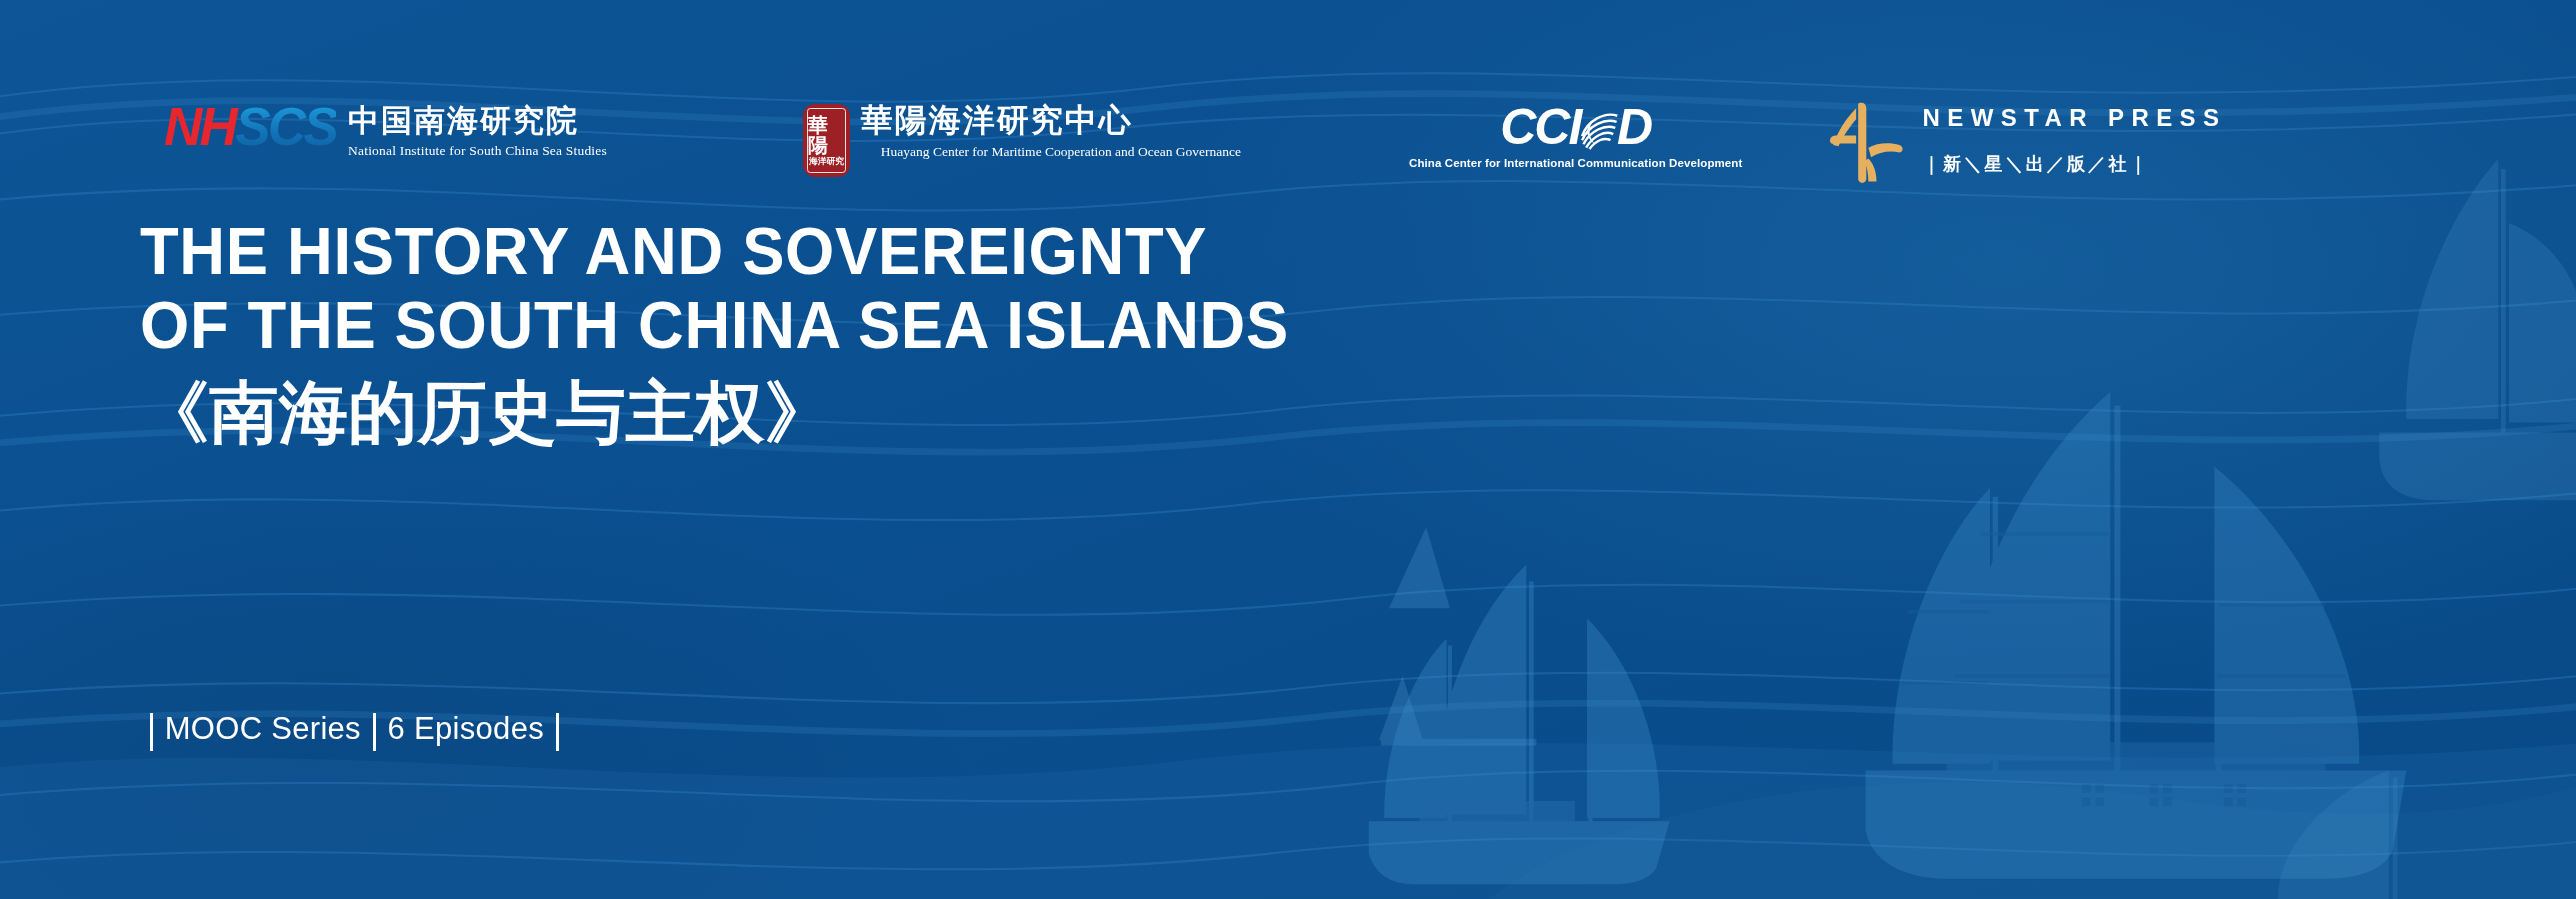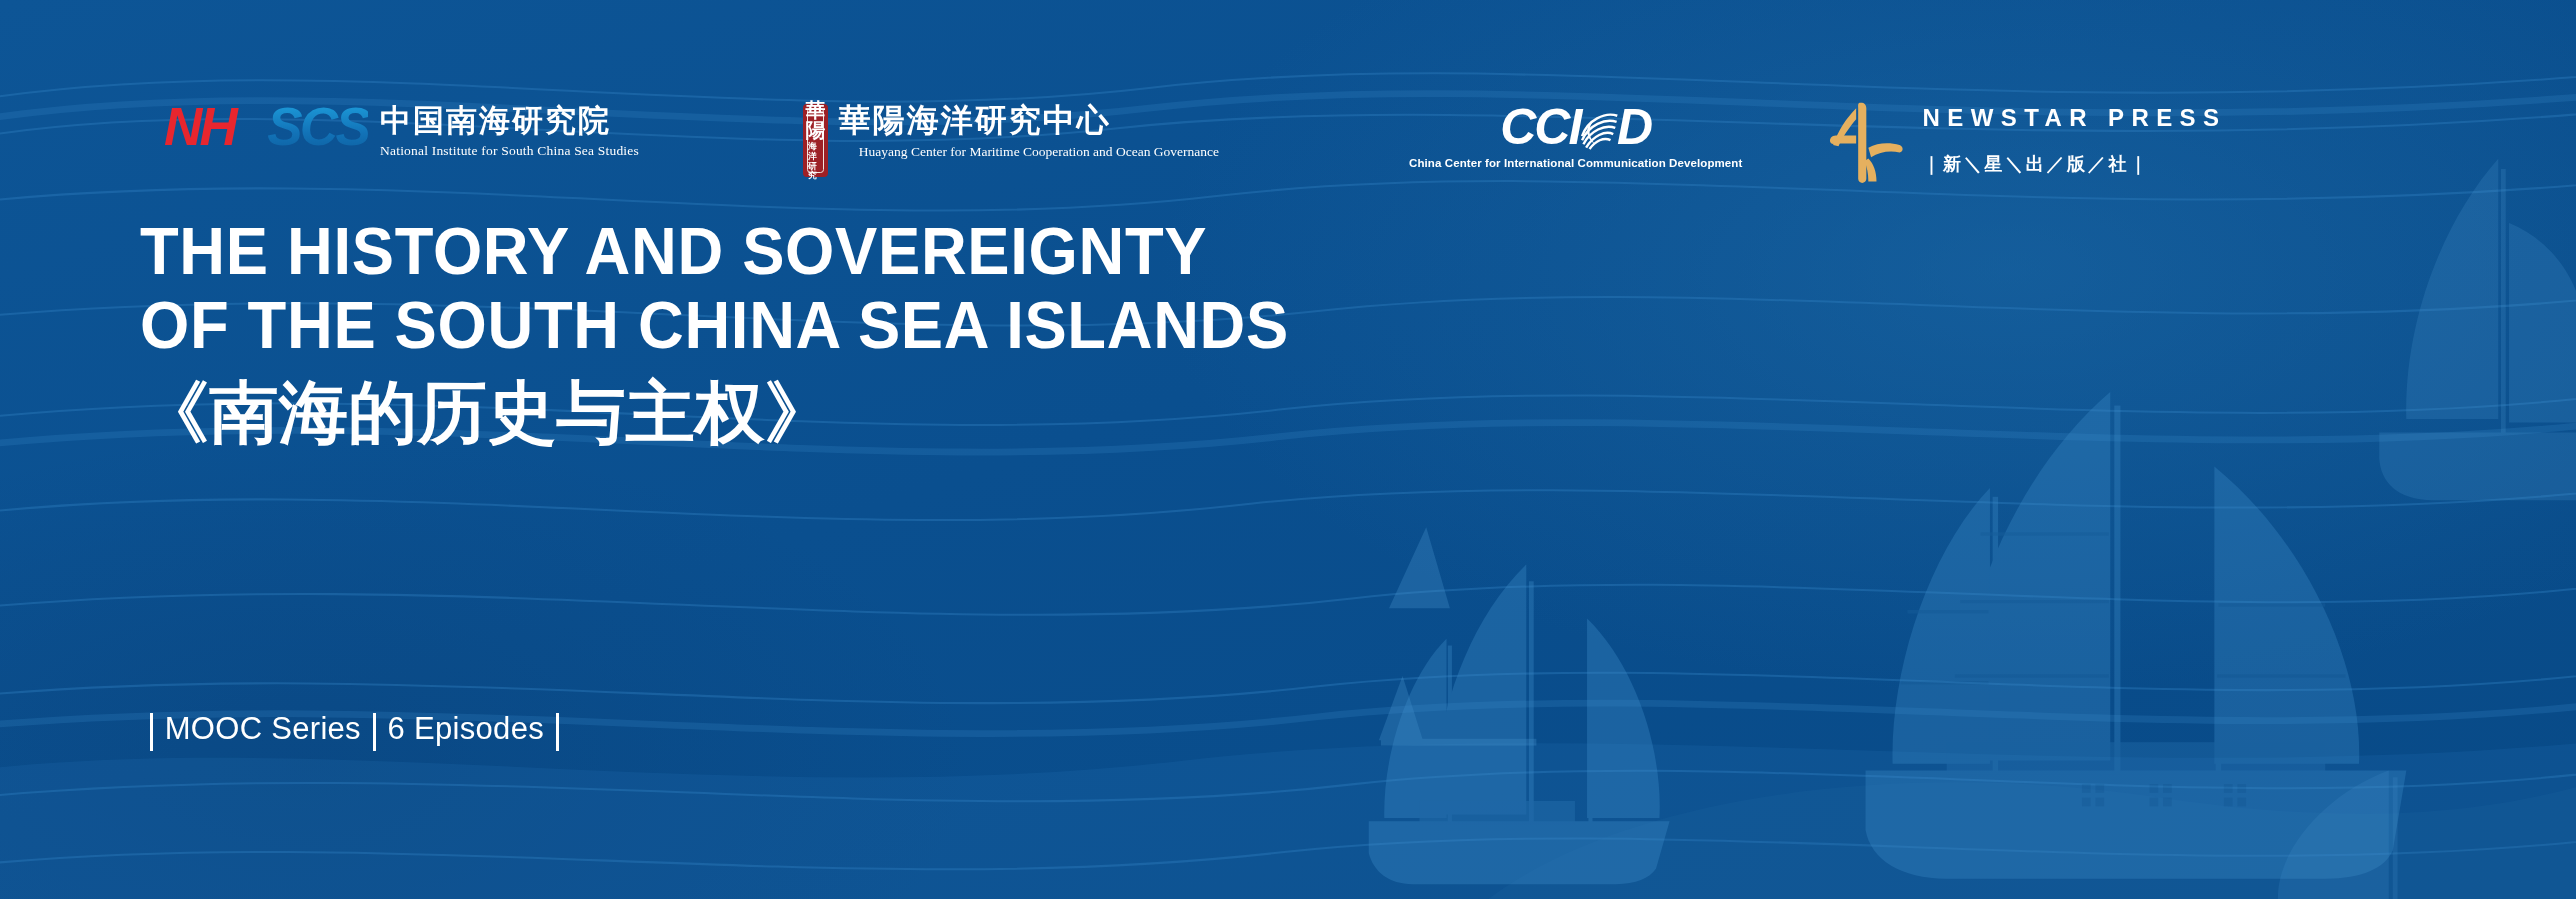--- a/index.html
+++ b/index.html
@@ -38,7 +38,7 @@
   .nhscs-mark .nh{color:#e8262e;}
   .nhscs-mark .scs{
     background:linear-gradient(180deg,#1fa3e0 0%,#1273b8 60%,#0d5e9e 100%);
-    -webkit-background-clip:text;background-clip:text;color:transparent;margin-left:32px;
+    -webkit-background-clip:text;background-clip:text;color:transparent;
   }
   .nhscs-right{margin-left:12px;padding-top:2.7px;}
   .cn-script{

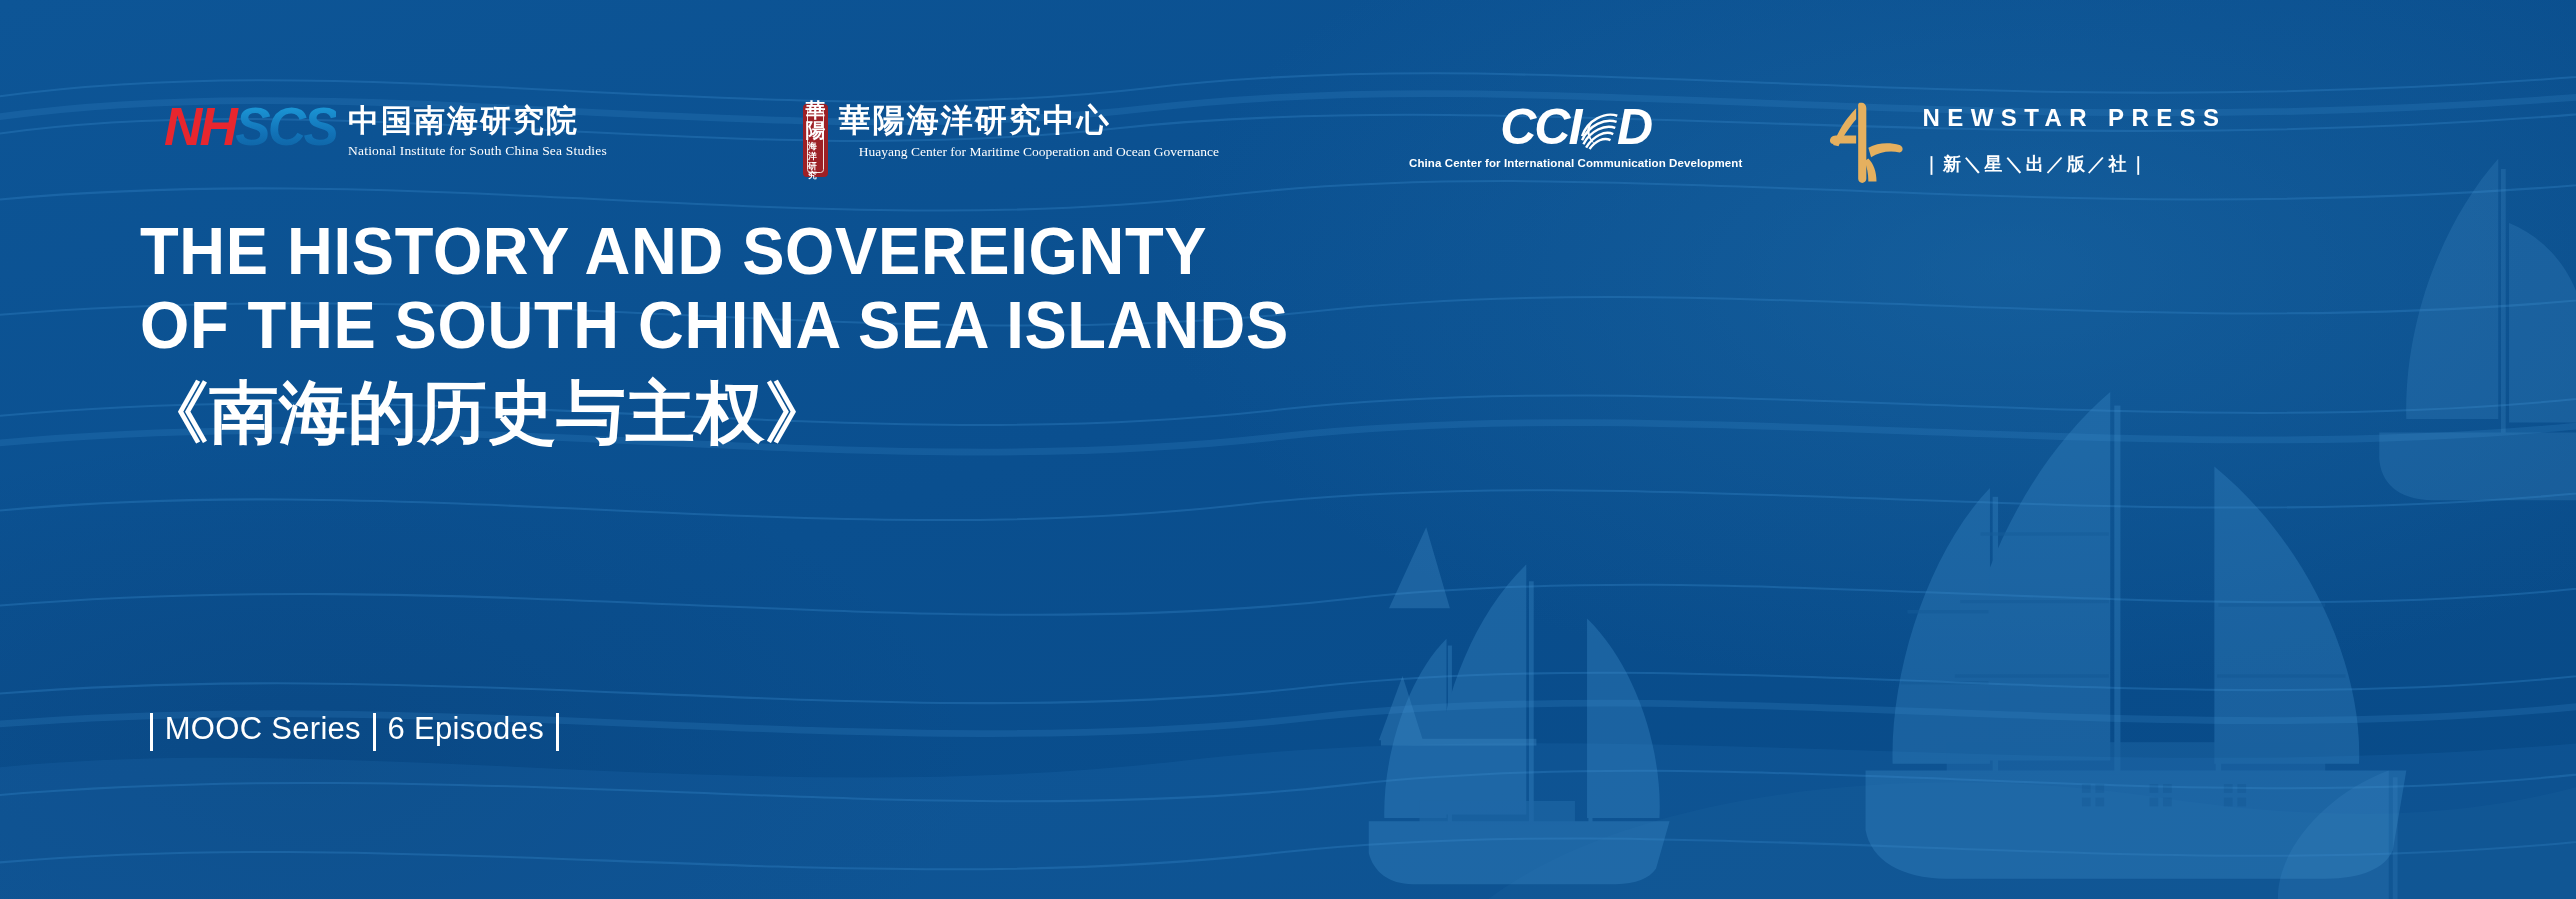--- a/index.html
+++ b/index.html
@@ -50,7 +50,7 @@
   
   #logo-huayang{position:absolute;left:803px;top:55px;display:flex;align-items:flex-start;}
   .seal{
-    width:25px;height:73px;background:#9d2026;border-radius:4px;
+    width:47px;height:73px;background:#9d2026;border-radius:12px;
     border:2px solid #9d2026;box-sizing:border-box;
     display:flex;flex-direction:column;align-items:center;justify-content:center;
     color:#fff;padding:2px;position:relative;

